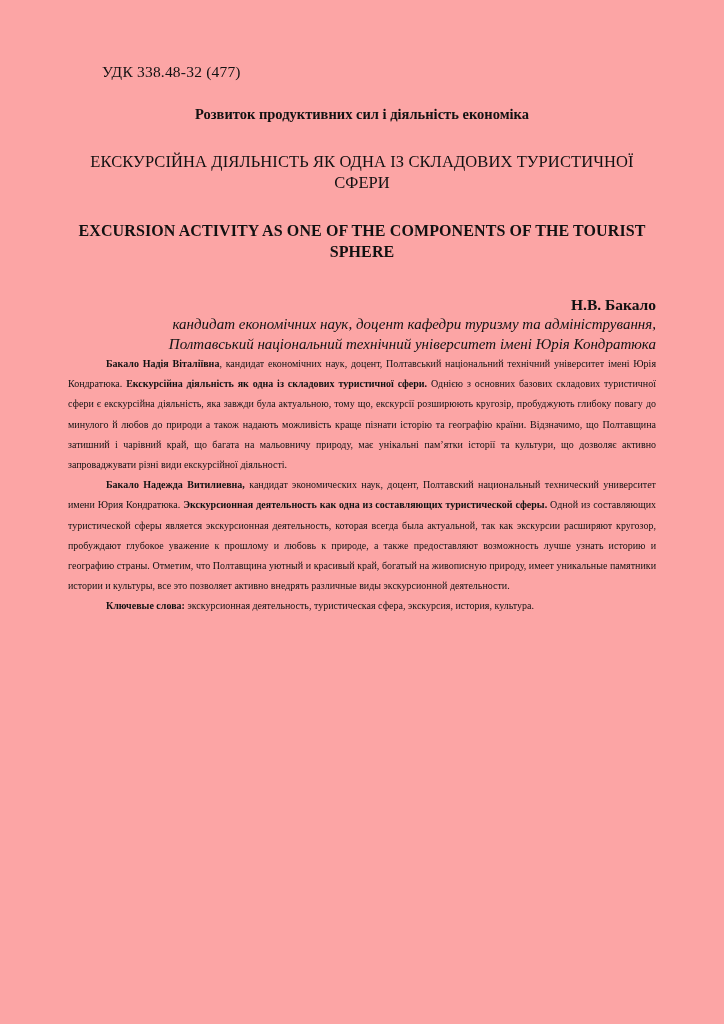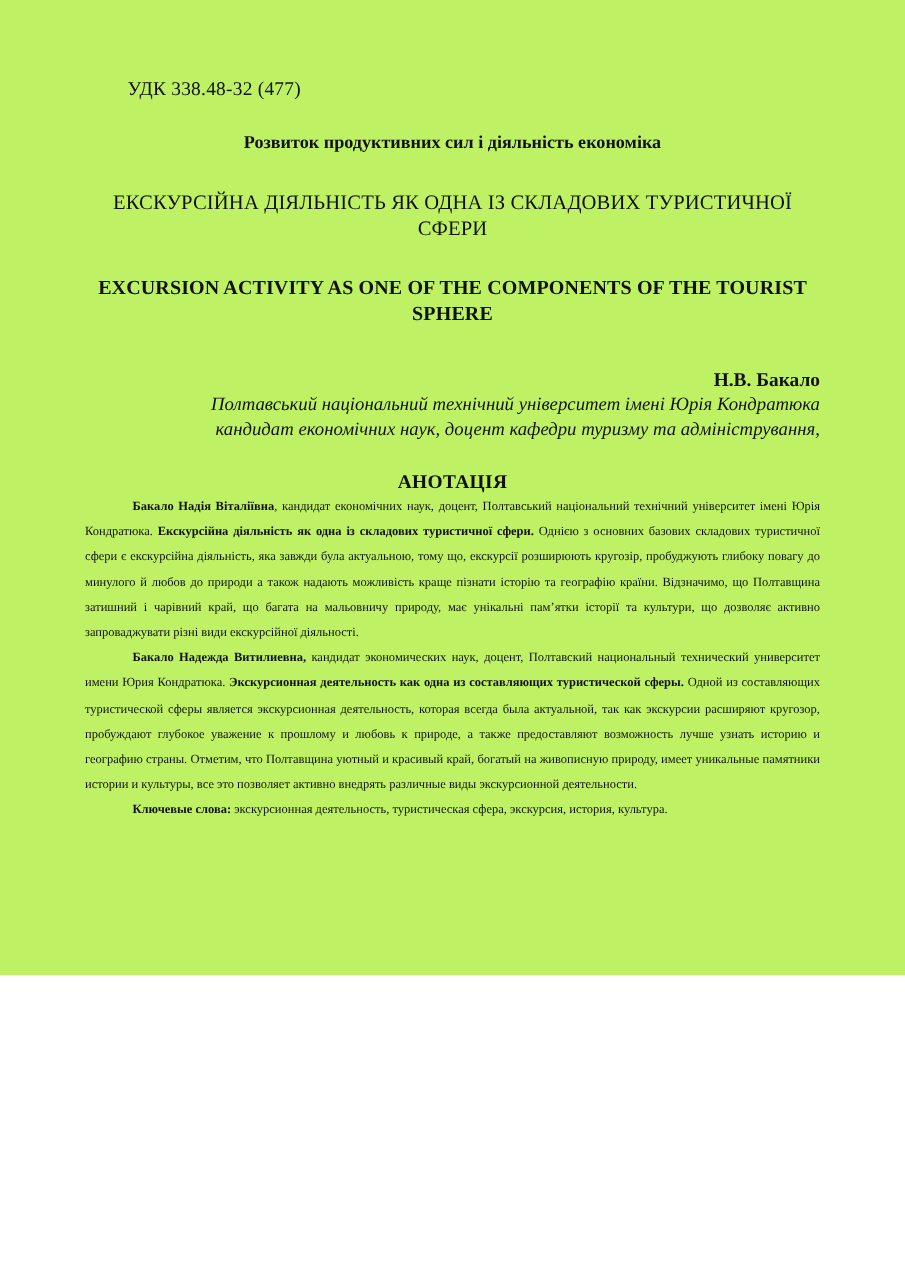--- a/index.html
+++ b/index.html
@@ -19,10 +19,10 @@
   .page {
     position: relative;
     width: 724px;
-    height: 780px;
+    height: 1024px;
     box-sizing: border-box;
     padding: 0;
-    background: #bef264;
+    background: #fca5a5;
   }
   .content {
     position: absolute;

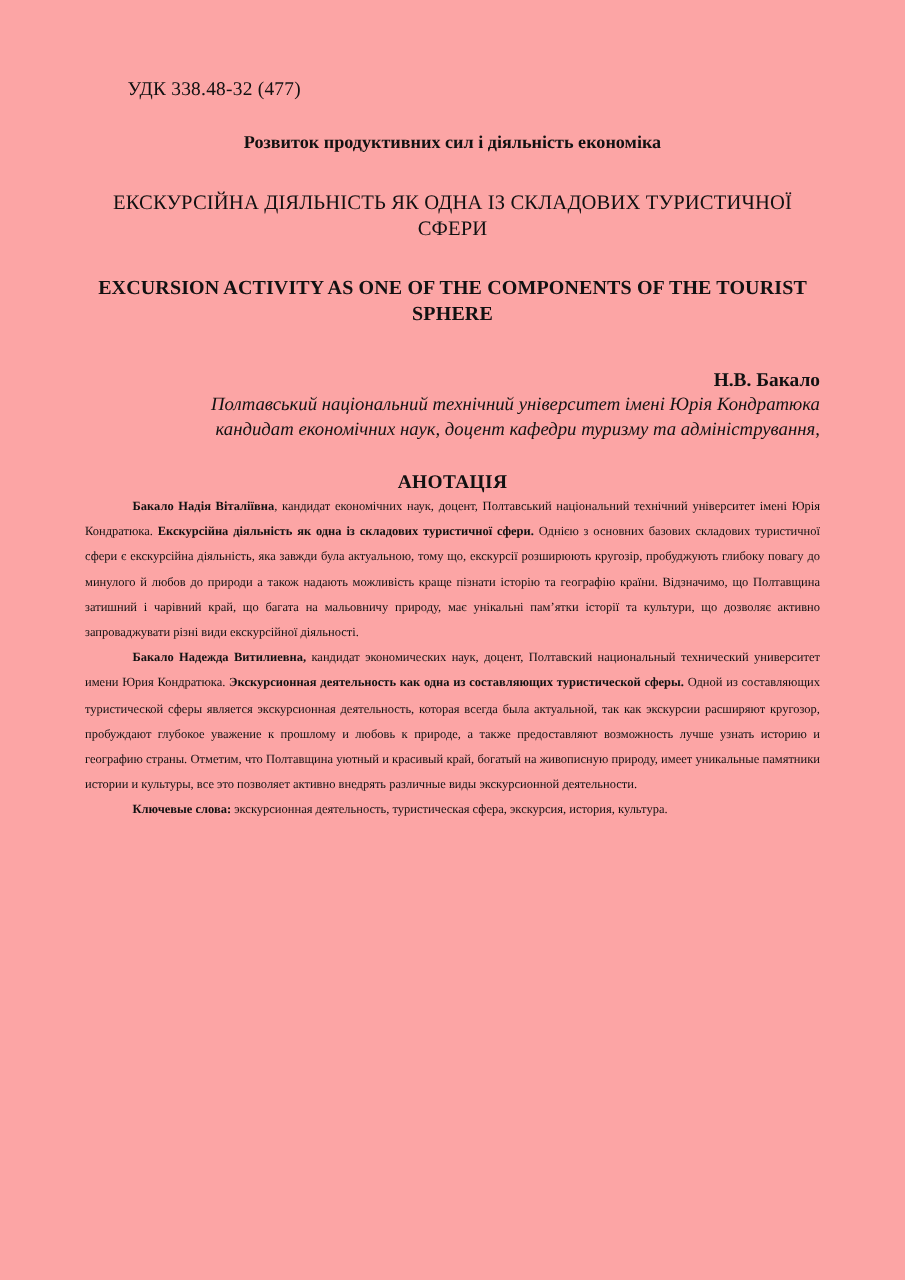--- a/index.html
+++ b/index.html
@@ -130,8 +130,8 @@
 
     <div class="author-block">
       <div class="author-name">Н.В. Бакало</div>
+      <div class="author-affil">кандидат економічних наук, доцент кафедри туризму та адміністрування,</div>
       <div class="author-affil">Полтавський національний технічний університет імені Юрія Кондратюка</div>
-      <div class="author-affil">кандидат економічних наук, доцент кафедри туризму та адміністрування,</div>
     </div>
 
     <div class="abstract-heading">АНОТАЦІЯ</div>

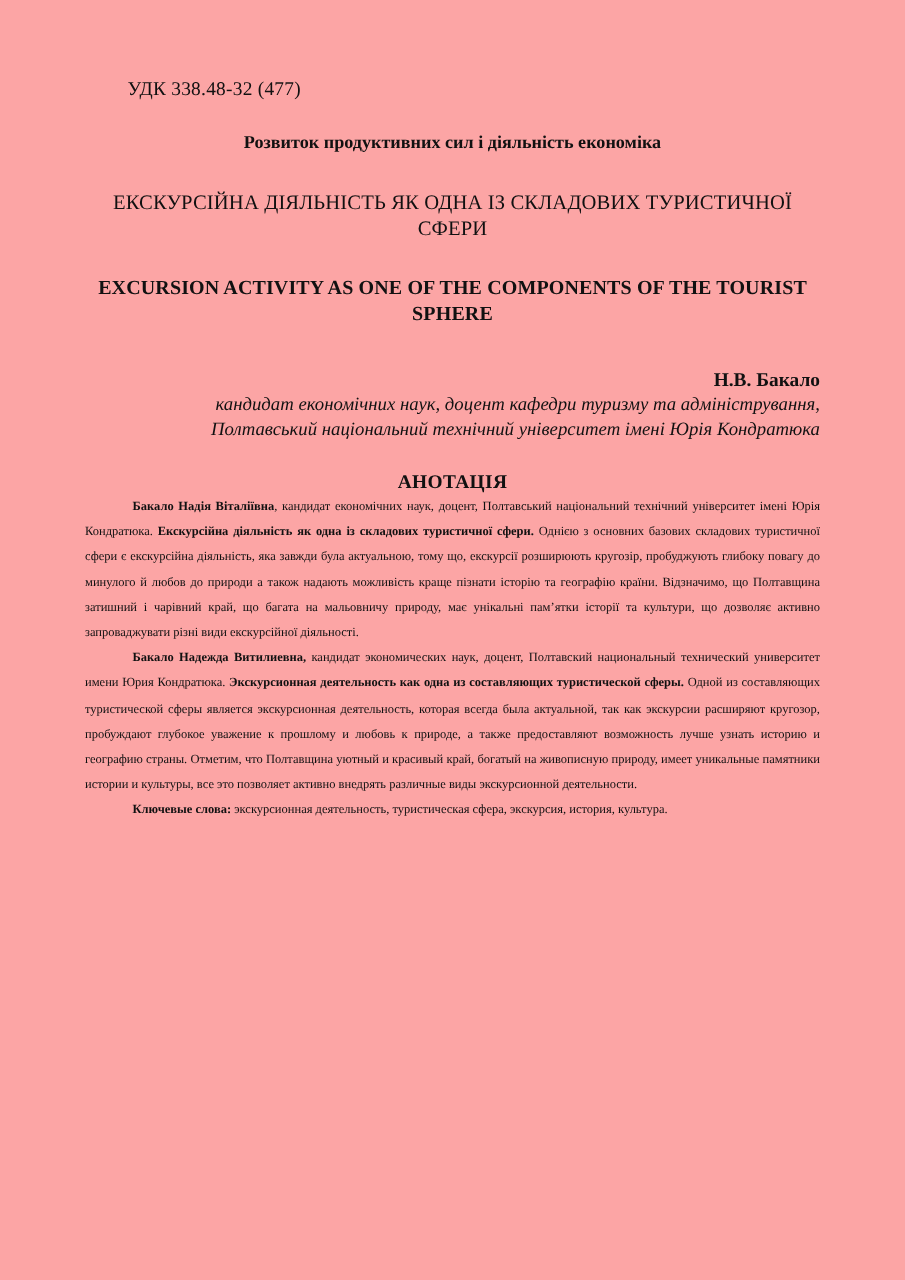--- a/index.html
+++ b/index.html
@@ -134,7 +134,6 @@
       <div class="author-affil">Полтавський національний технічний університет імені Юрія Кондратюка</div>
     </div>
 
-    <div class="abstract-heading">АНОТАЦІЯ</div>
 
     <p class="para"><b>Бакало Надія Віталіївна</b><span>, кандидат економічних наук, доцент, Полтавський національний технічний університет імені Юрія Кондратюка. </span><b>Екскурсійна діяльність як одна із складових туристичної сфери.</b><span> Однією з основних базових складових туристичної сфери є екскурсійна діяльність, яка завжди була актуальною, тому що, екскурсії розширюють кругозір, пробуджують глибоку повагу до минулого й любов до природи а також надають можливість краще пізнати історію та географію країни. Відзначимо, що Полтавщина затишний і чарівний край, що багата на мальовничу природу, має унікальні пам’ятки історії та культури, що дозволяє активно запроваджувати різні види екскурсійної діяльності.</span></p>
 

